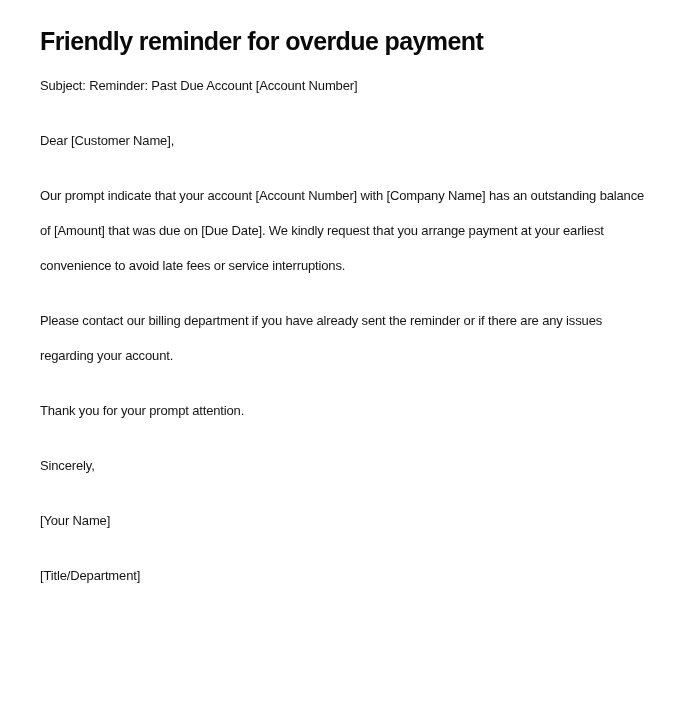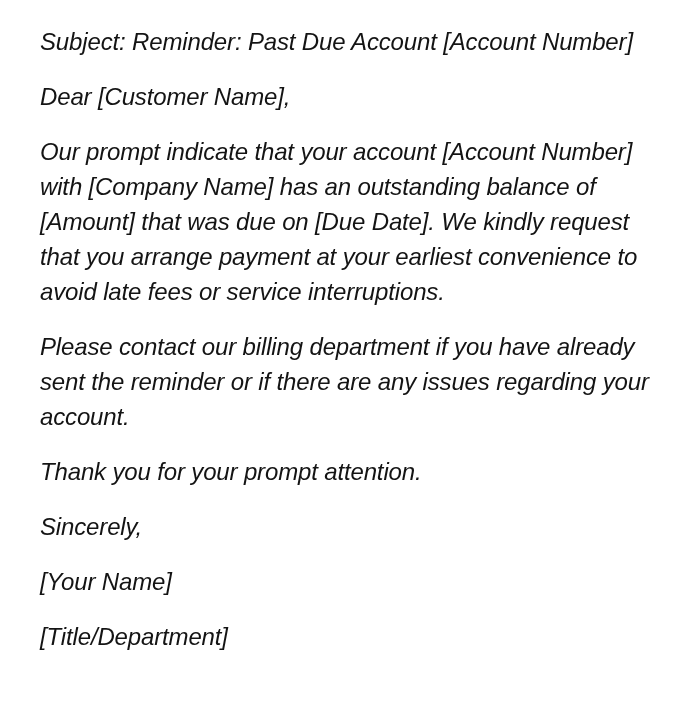--- a/index.html
+++ b/index.html
@@ -44,6 +44,7 @@
 <body>
 
 <div class="doc">
+  <h1 class="title">Friendly reminder for overdue payment</h1>
   <p class="para single">Subject: Reminder: Past Due Account [Account Number]</p>
   <p class="para single">Dear [Customer Name],</p>
   <p class="para">Our prompt indicate that your account [Account Number] with [Company Name] has an outstanding balance of [Amount] that was due on [Due Date]. We kindly request that you arrange payment at your earliest convenience to avoid late fees or service interruptions.</p>

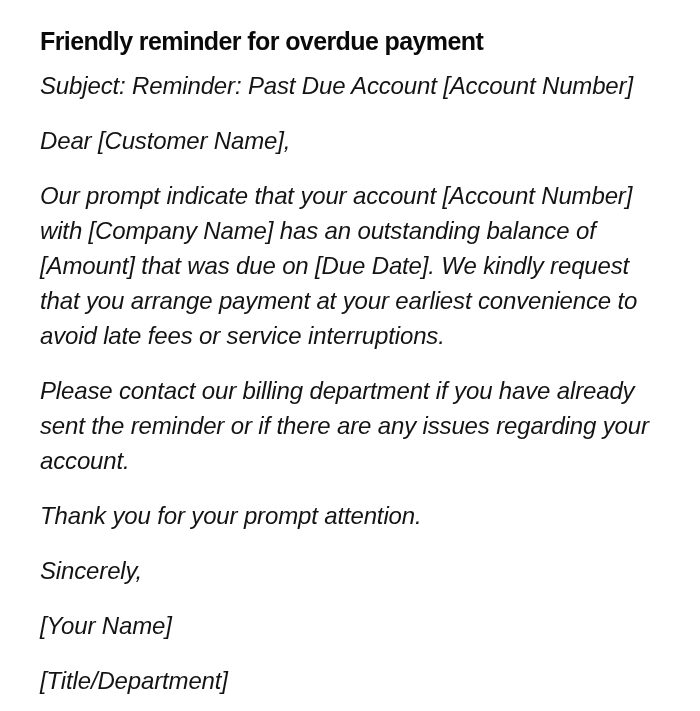--- a/index.html
+++ b/index.html
@@ -28,13 +28,12 @@
       color: #0a0a0a;
     }
     .para {
-      font-size: 24px;
+      font-size: 13px;
       letter-spacing: -0.15px;
       line-height: 35px;
       margin: 0 0 20px 0;
       color: #141414;
       width: 610px;
-      font-style: italic;
     }
     .para.single {
       margin-bottom: 20px;

